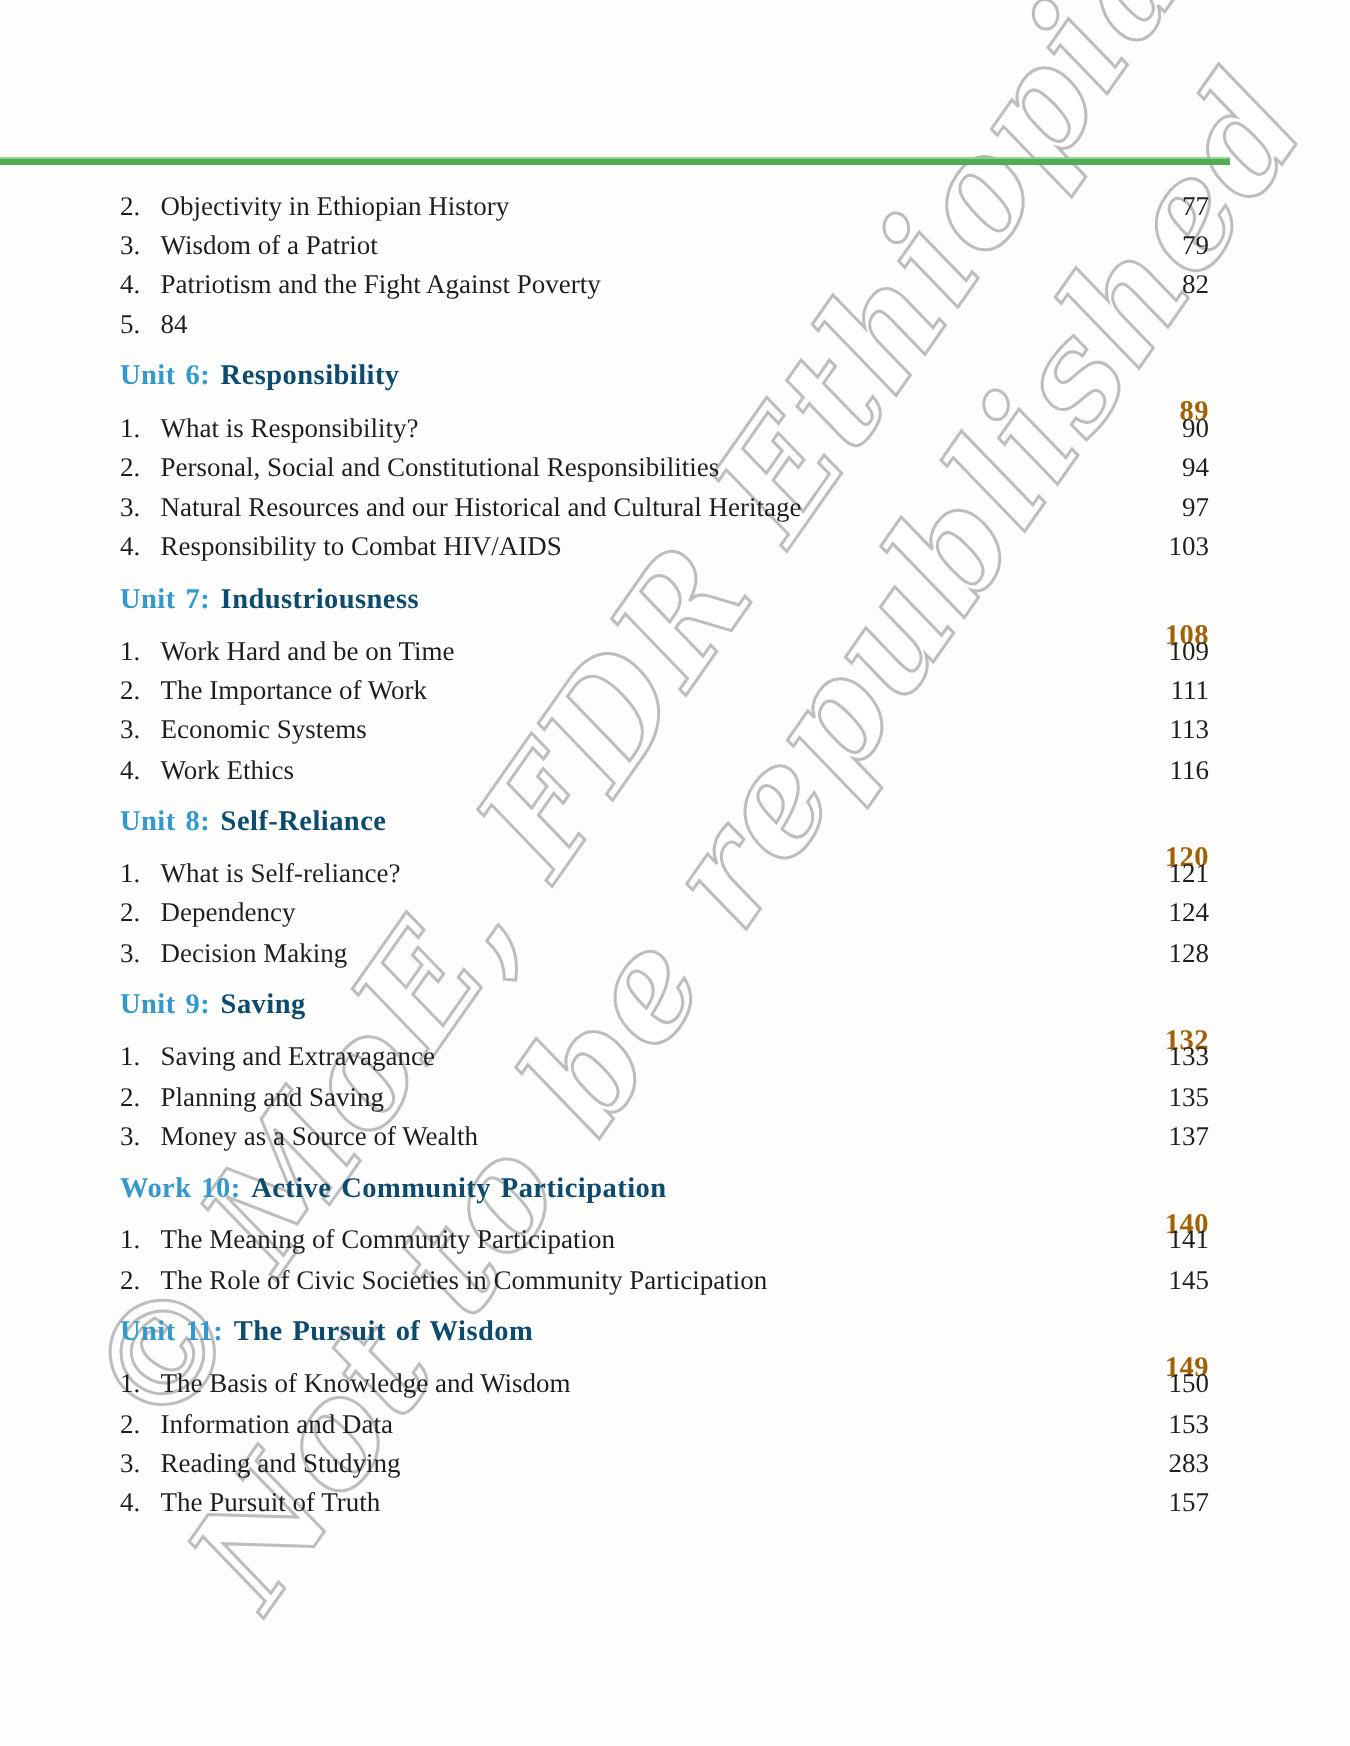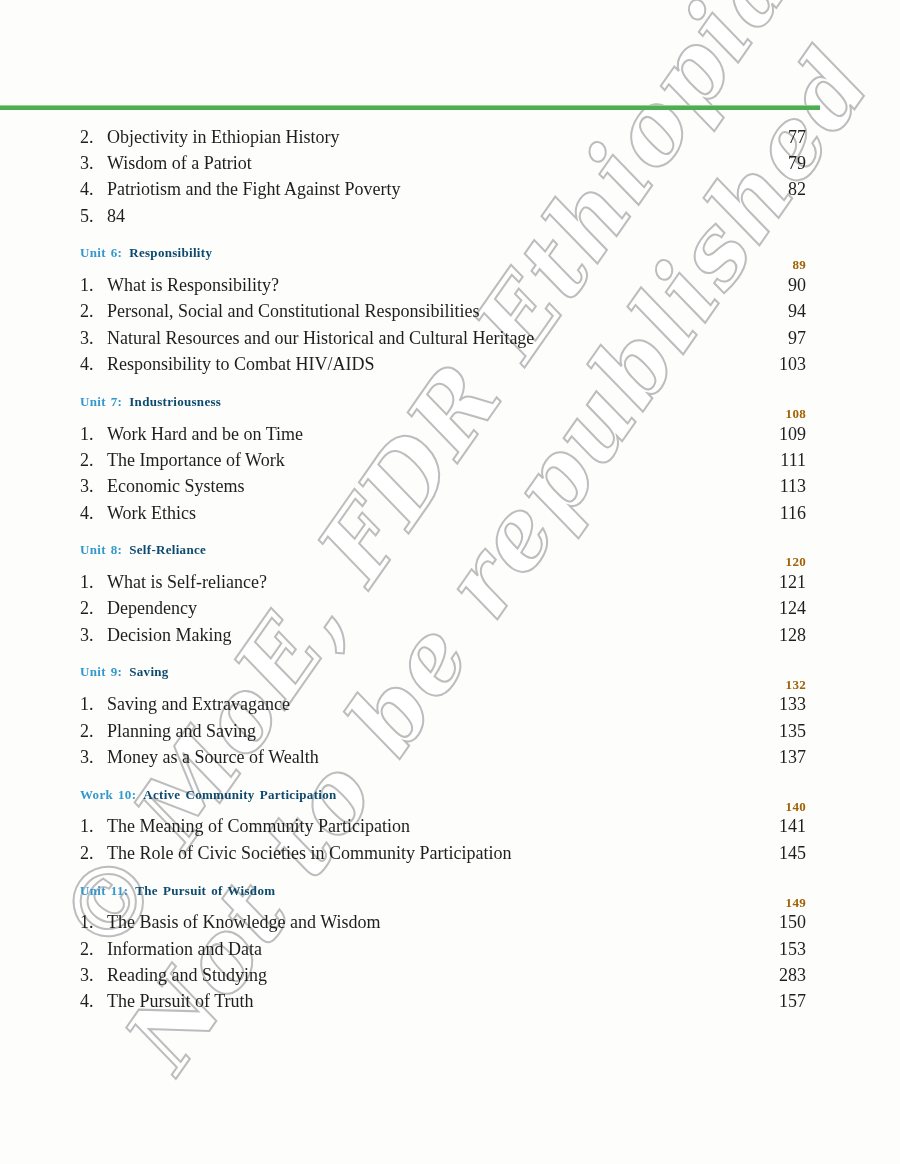--- a/index.html
+++ b/index.html
@@ -74,12 +74,11 @@
   }
   .unit-row {
     display: flex;
-    align-items: center;
     height: 26.3px;
     margin-top: 11px;
     margin-bottom: 6px;
     font-weight: bold;
-    font-size: 13px;
+    font-size: 19px;
     letter-spacing: 0.3px;
     word-spacing: 1.5px;
   }

